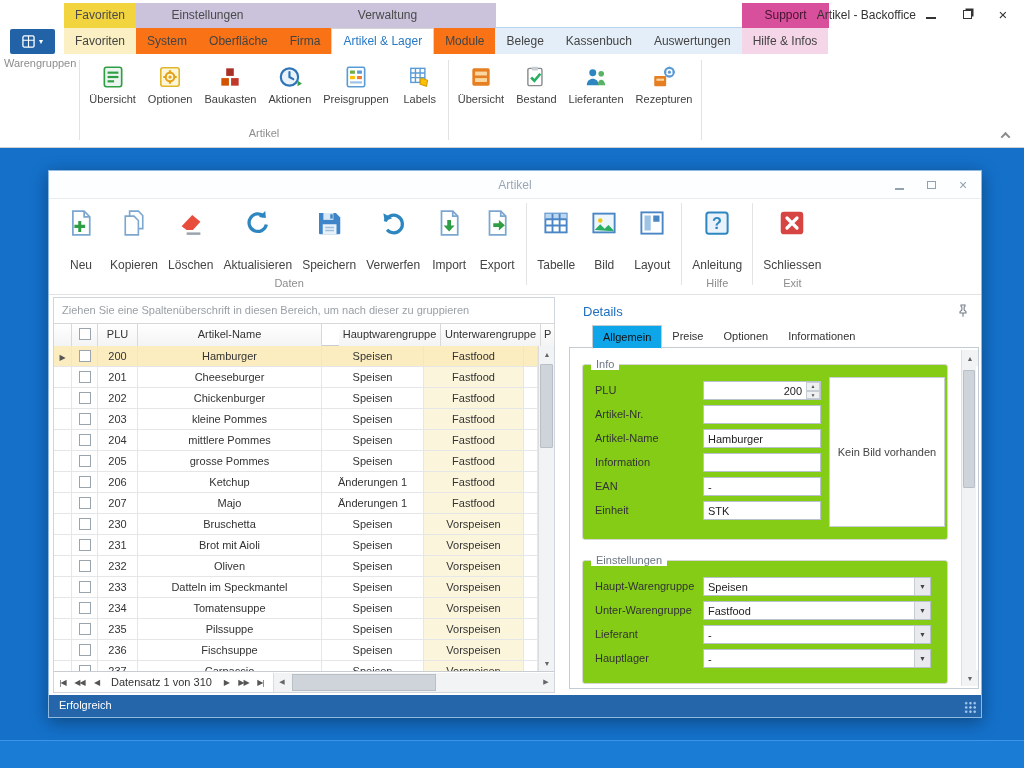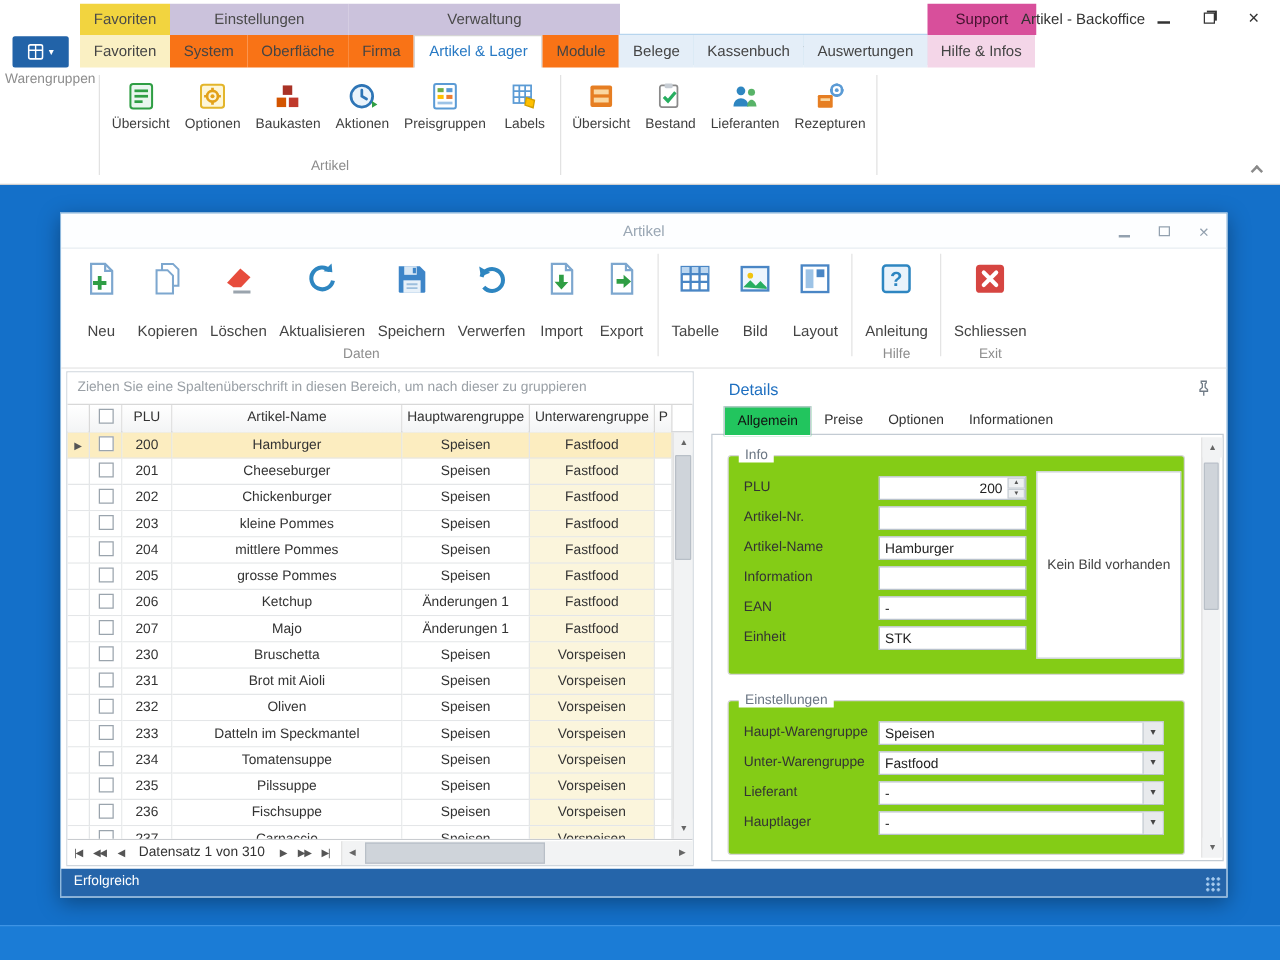--- a/index.html
+++ b/index.html
@@ -487,7 +487,7 @@
               <div class="gh-cell" style="width: 26px;"><span class="cbx"></span></div>
               <div class="gh-cell" style="width: 40px;">PLU</div>
               <div class="gh-cell" style="width: 184px;">Artikel-Name</div>
-              <div class="gh-cell" style="width: 102px;">Hauptwarengruppe</div>
+              <div class="gh-cell" style="width: 102px; margin-left: 17px;">Hauptwarengruppe</div>
               <div class="gh-cell" style="width: 100px;">Unterwarengruppe</div>
               <div class="gh-cell pcol" style="width: 14px;">P</div>
             </div>

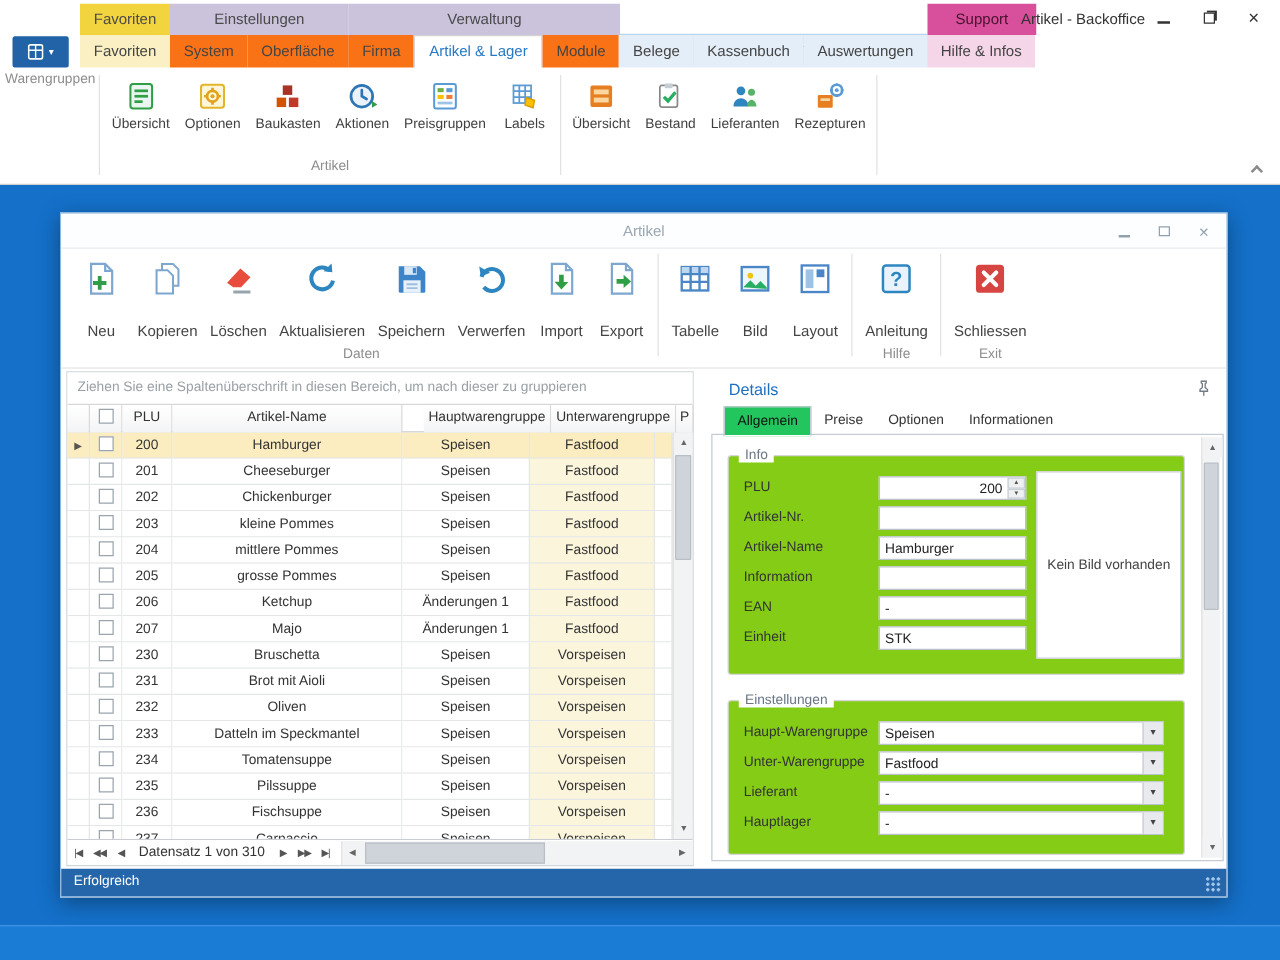--- a/index.html
+++ b/index.html
@@ -103,7 +103,7 @@
   .pin-btn svg{width:16px;height:16px;display:block;}
   .details-tabs{height:23px;display:flex;padding-left:10px;position:relative;z-index:2;}
   .d-tab{padding:0 10px;font-size:11px;line-height:22px;color:#333;cursor:pointer;white-space:nowrap;}
-  .d-tab.sel{background:#22c55e;border:1px solid #c3cbd3;border-bottom:1px solid #fff;margin-bottom:-1px;color:#111;}
+  .d-tab.sel{background:#0ea5e9;border:1px solid #c3cbd3;border-bottom:1px solid #fff;margin-bottom:-1px;color:#111;margin-left:13px;}
   .details-body{position:absolute;left:0;top:46px;right:0;bottom:0;border:1px solid #c3cbd3;background:#fff;}
   .fs{position:absolute;border:1px solid #d6d6d6;border-radius:3px;background:#84cc16;}
   .fs-legend{position:absolute;top:-7px;left:8px;background:#fff;padding:0 5px;font-size:11px;color:#6b7683;}

